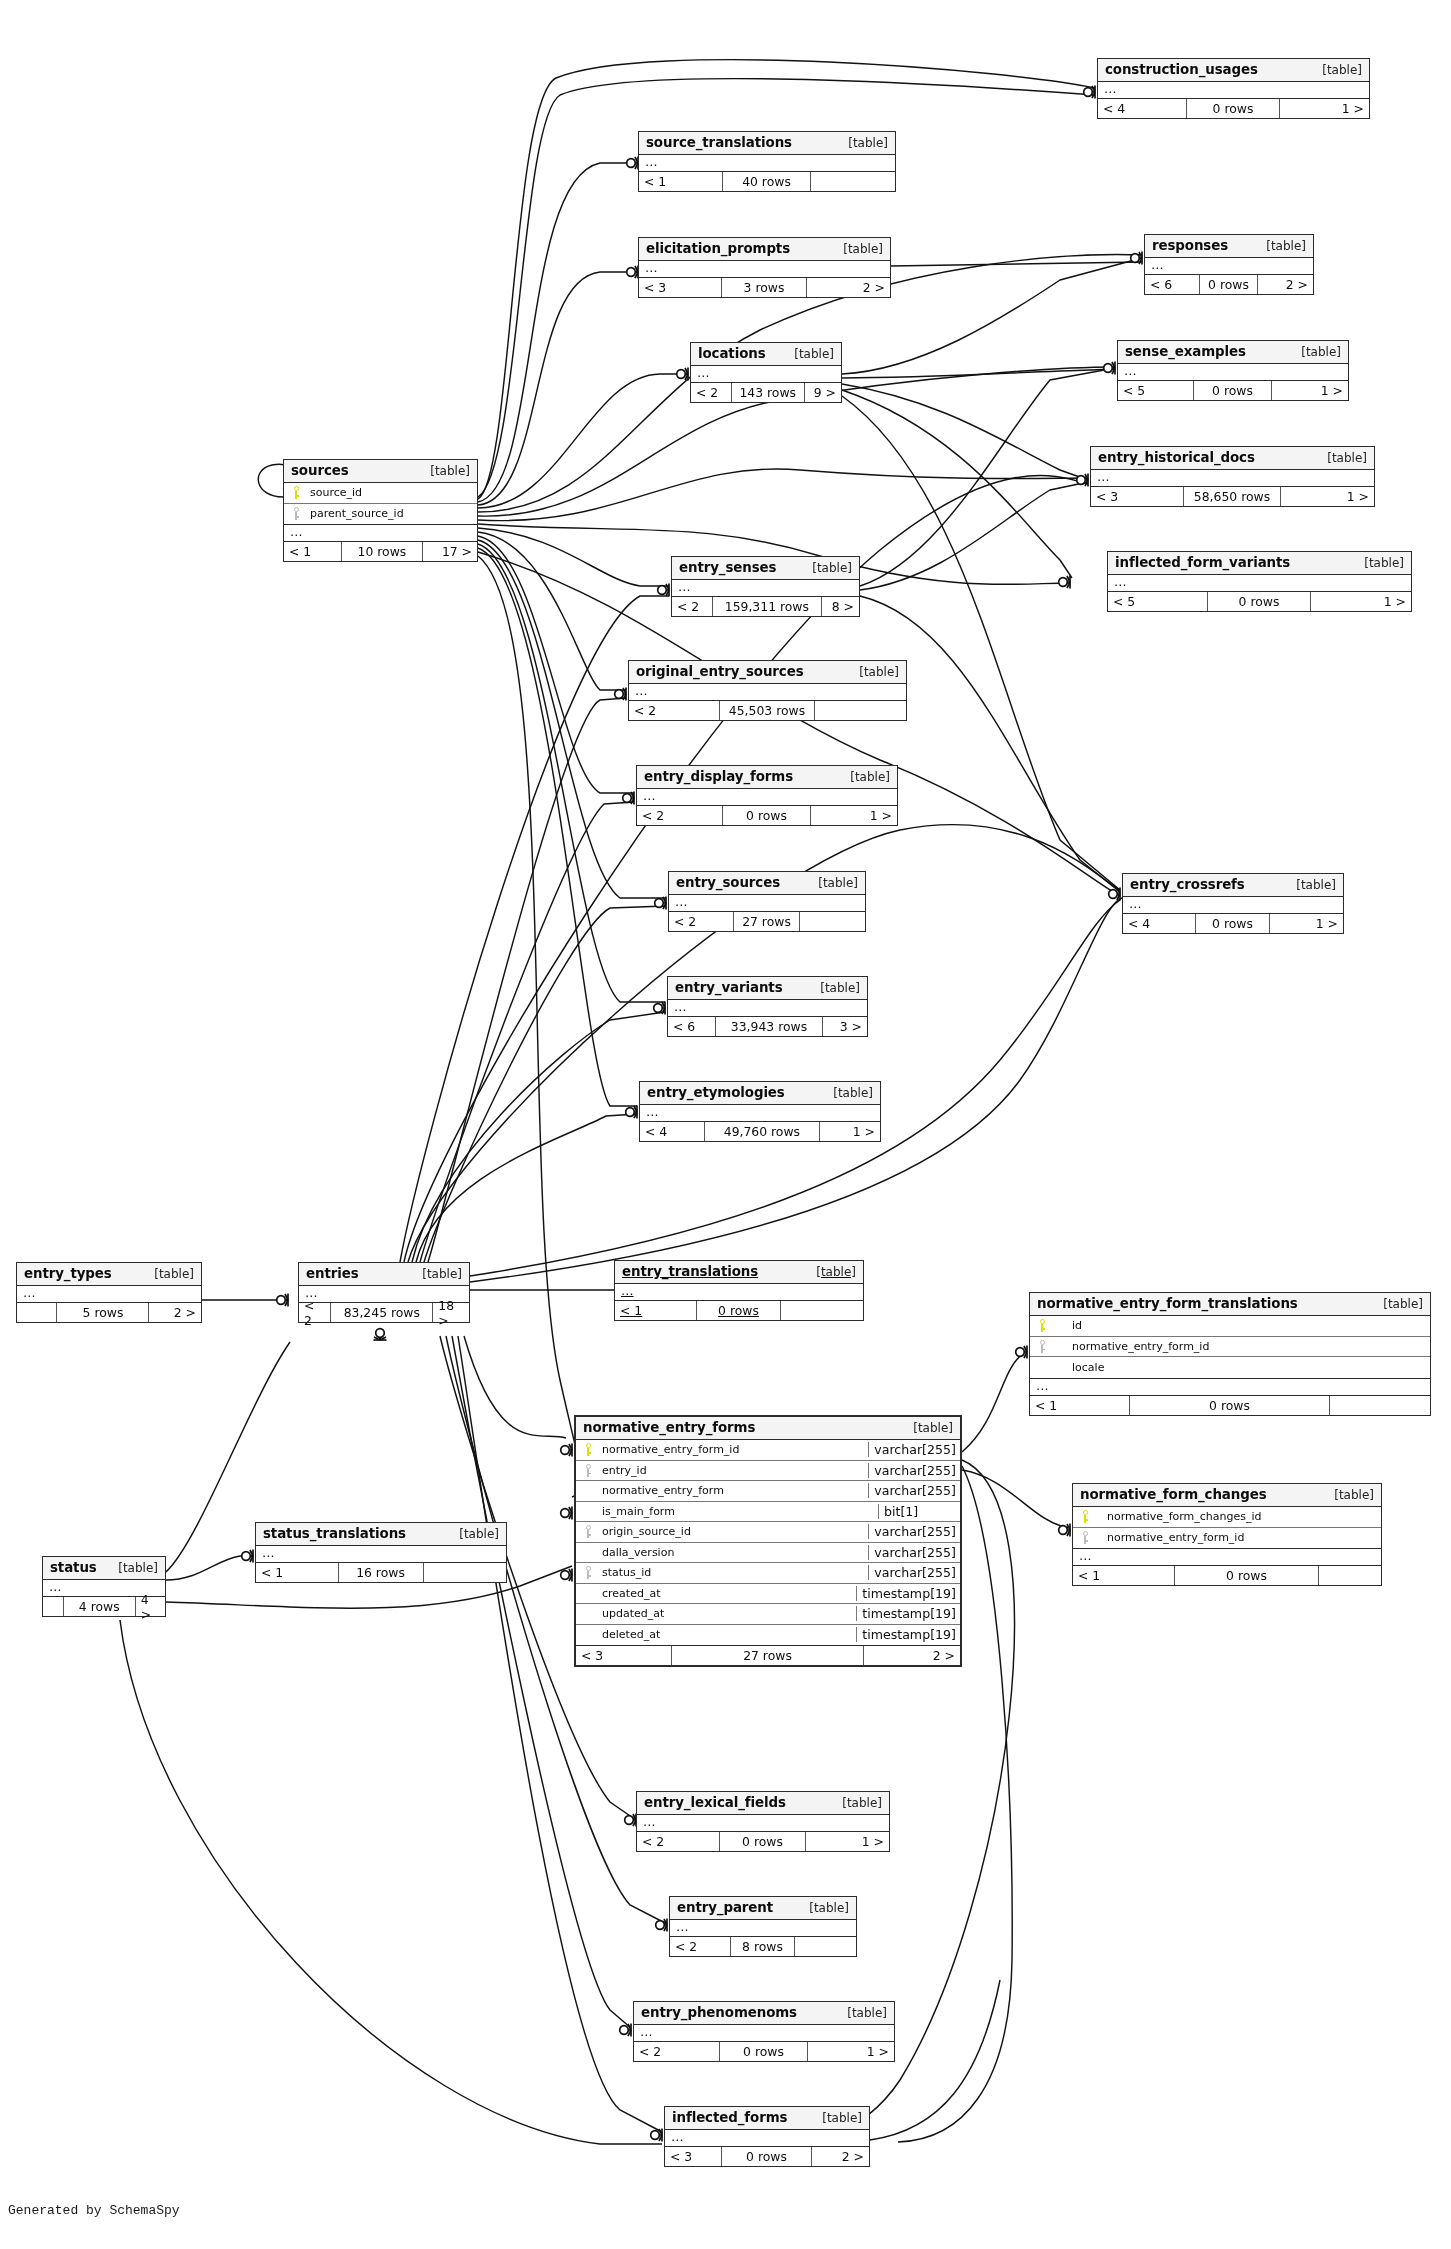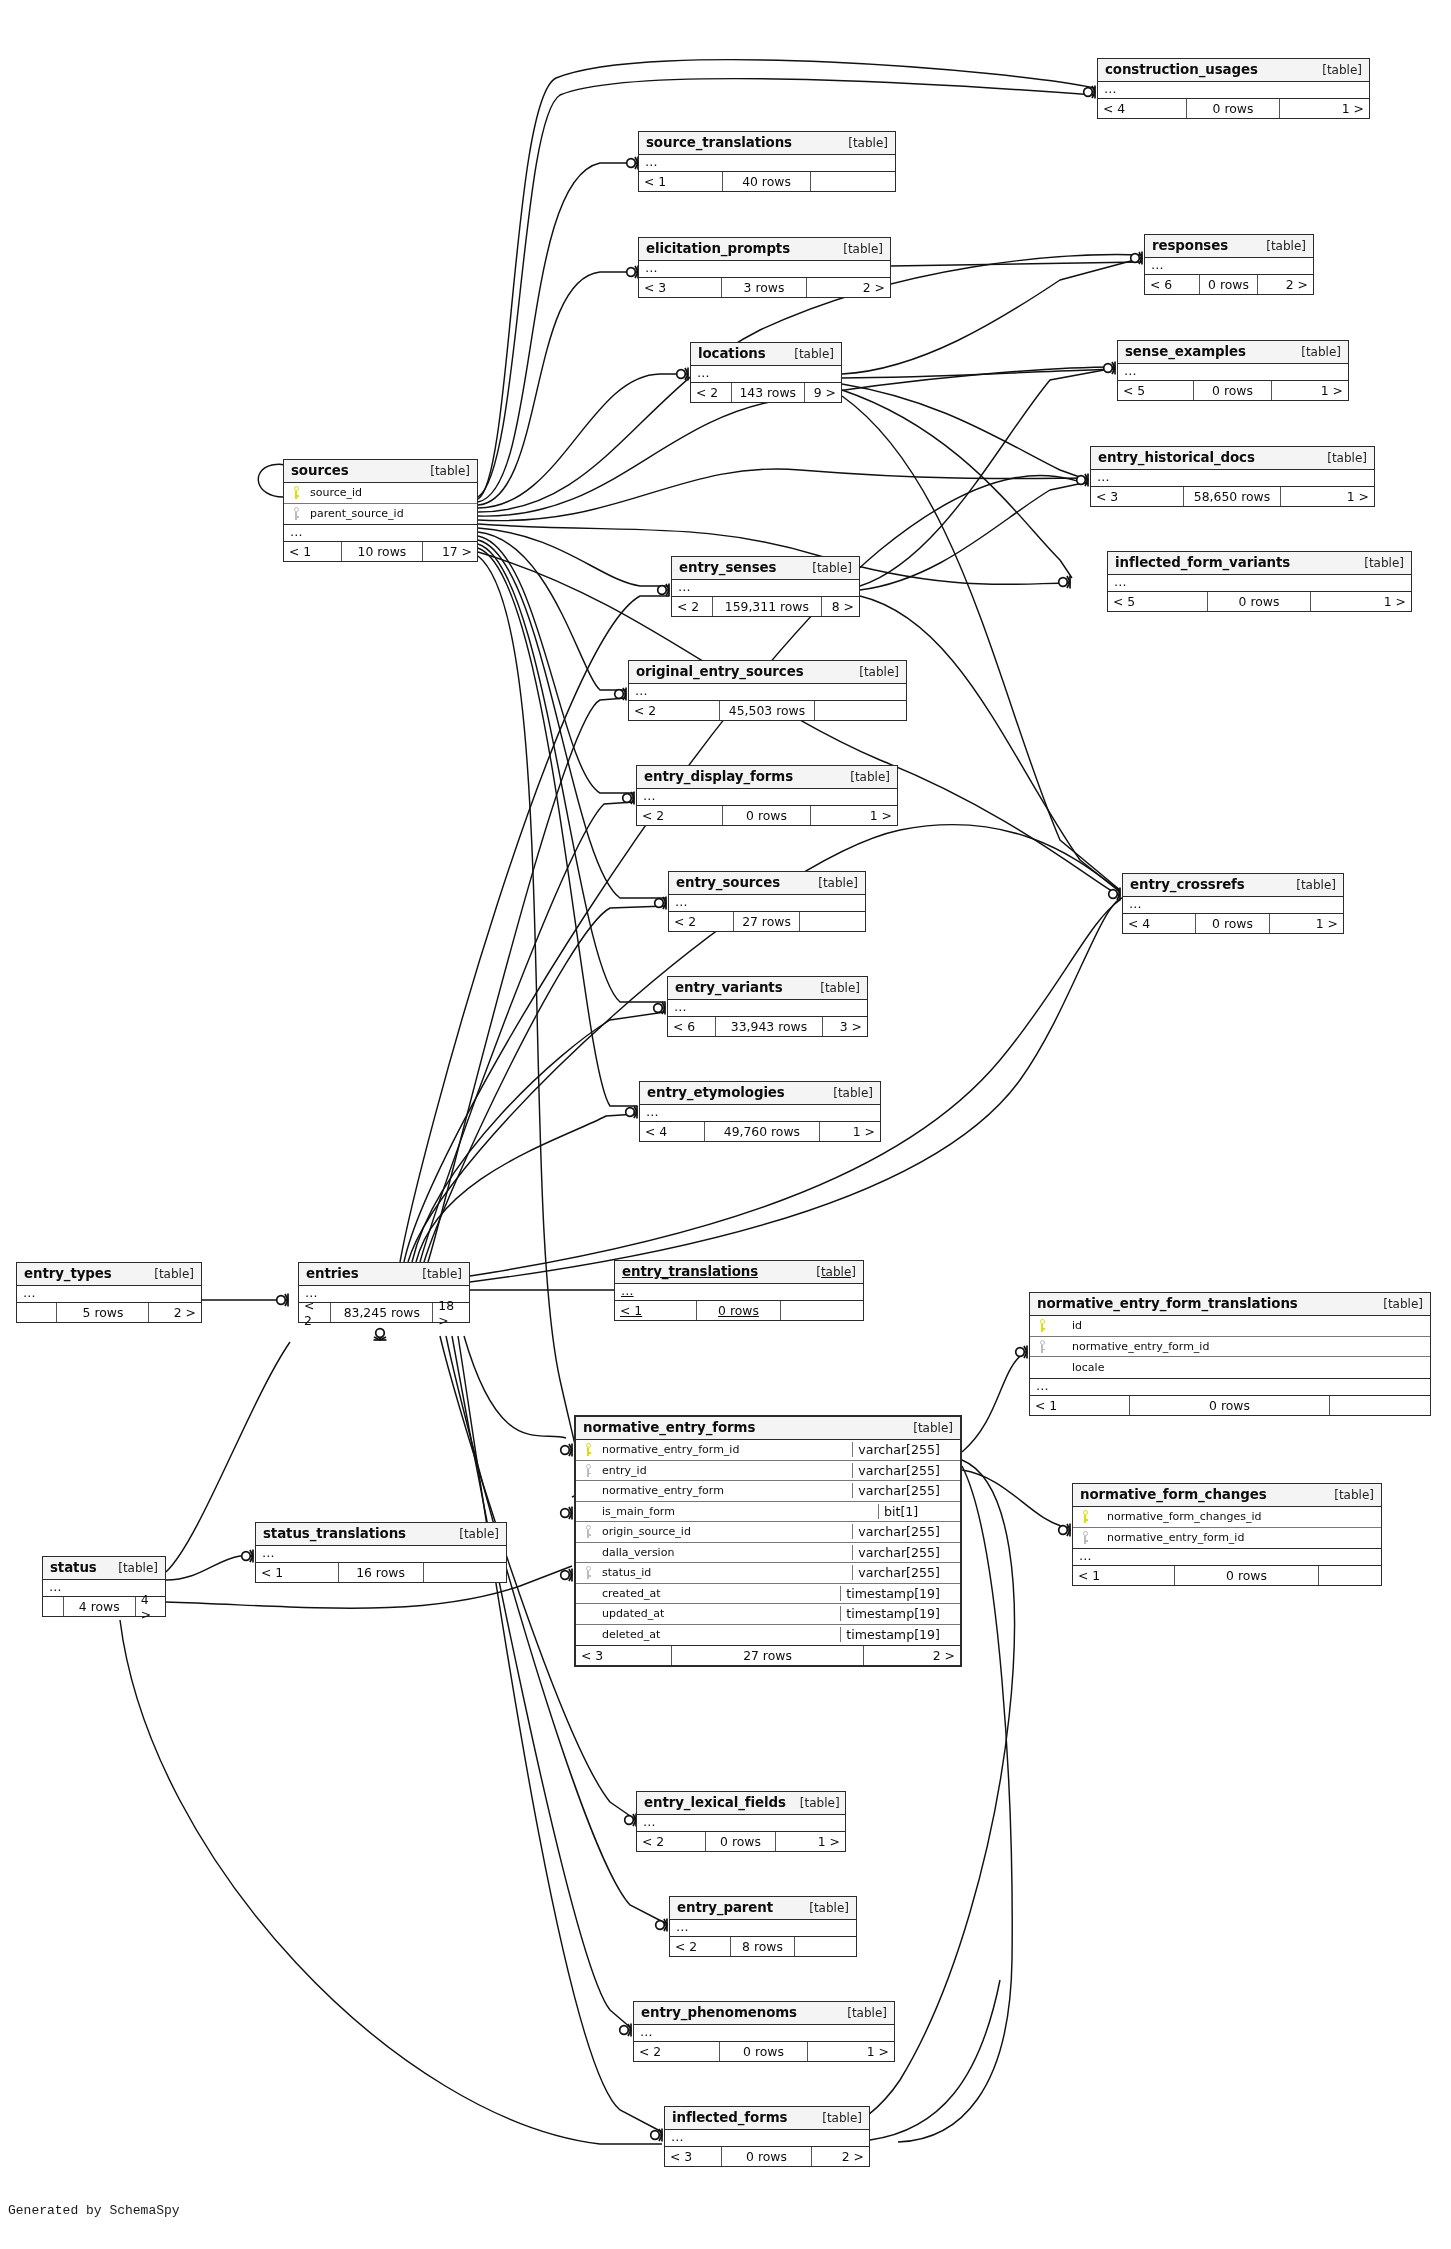--- a/index.html
+++ b/index.html
@@ -42,7 +42,7 @@
   .tbl .col .kw{width:24px;flex:0 0 24px;display:flex;align-items:center;justify-content:center;}
   .tbl .col .cname{flex:1 1 auto;padding-left:2px;font-size:11px;}
   .tbl .col .ctype{
-    flex:0 0 auto;border-left:1px solid #777;padding:0 20px 0 5px;
+    flex:0 0 auto;border-left:1px solid #777;padding:0 4px 0 5px;
     font-size:12.6px;min-width:82px;box-sizing:border-box;
   }
   .tbl .ellip{

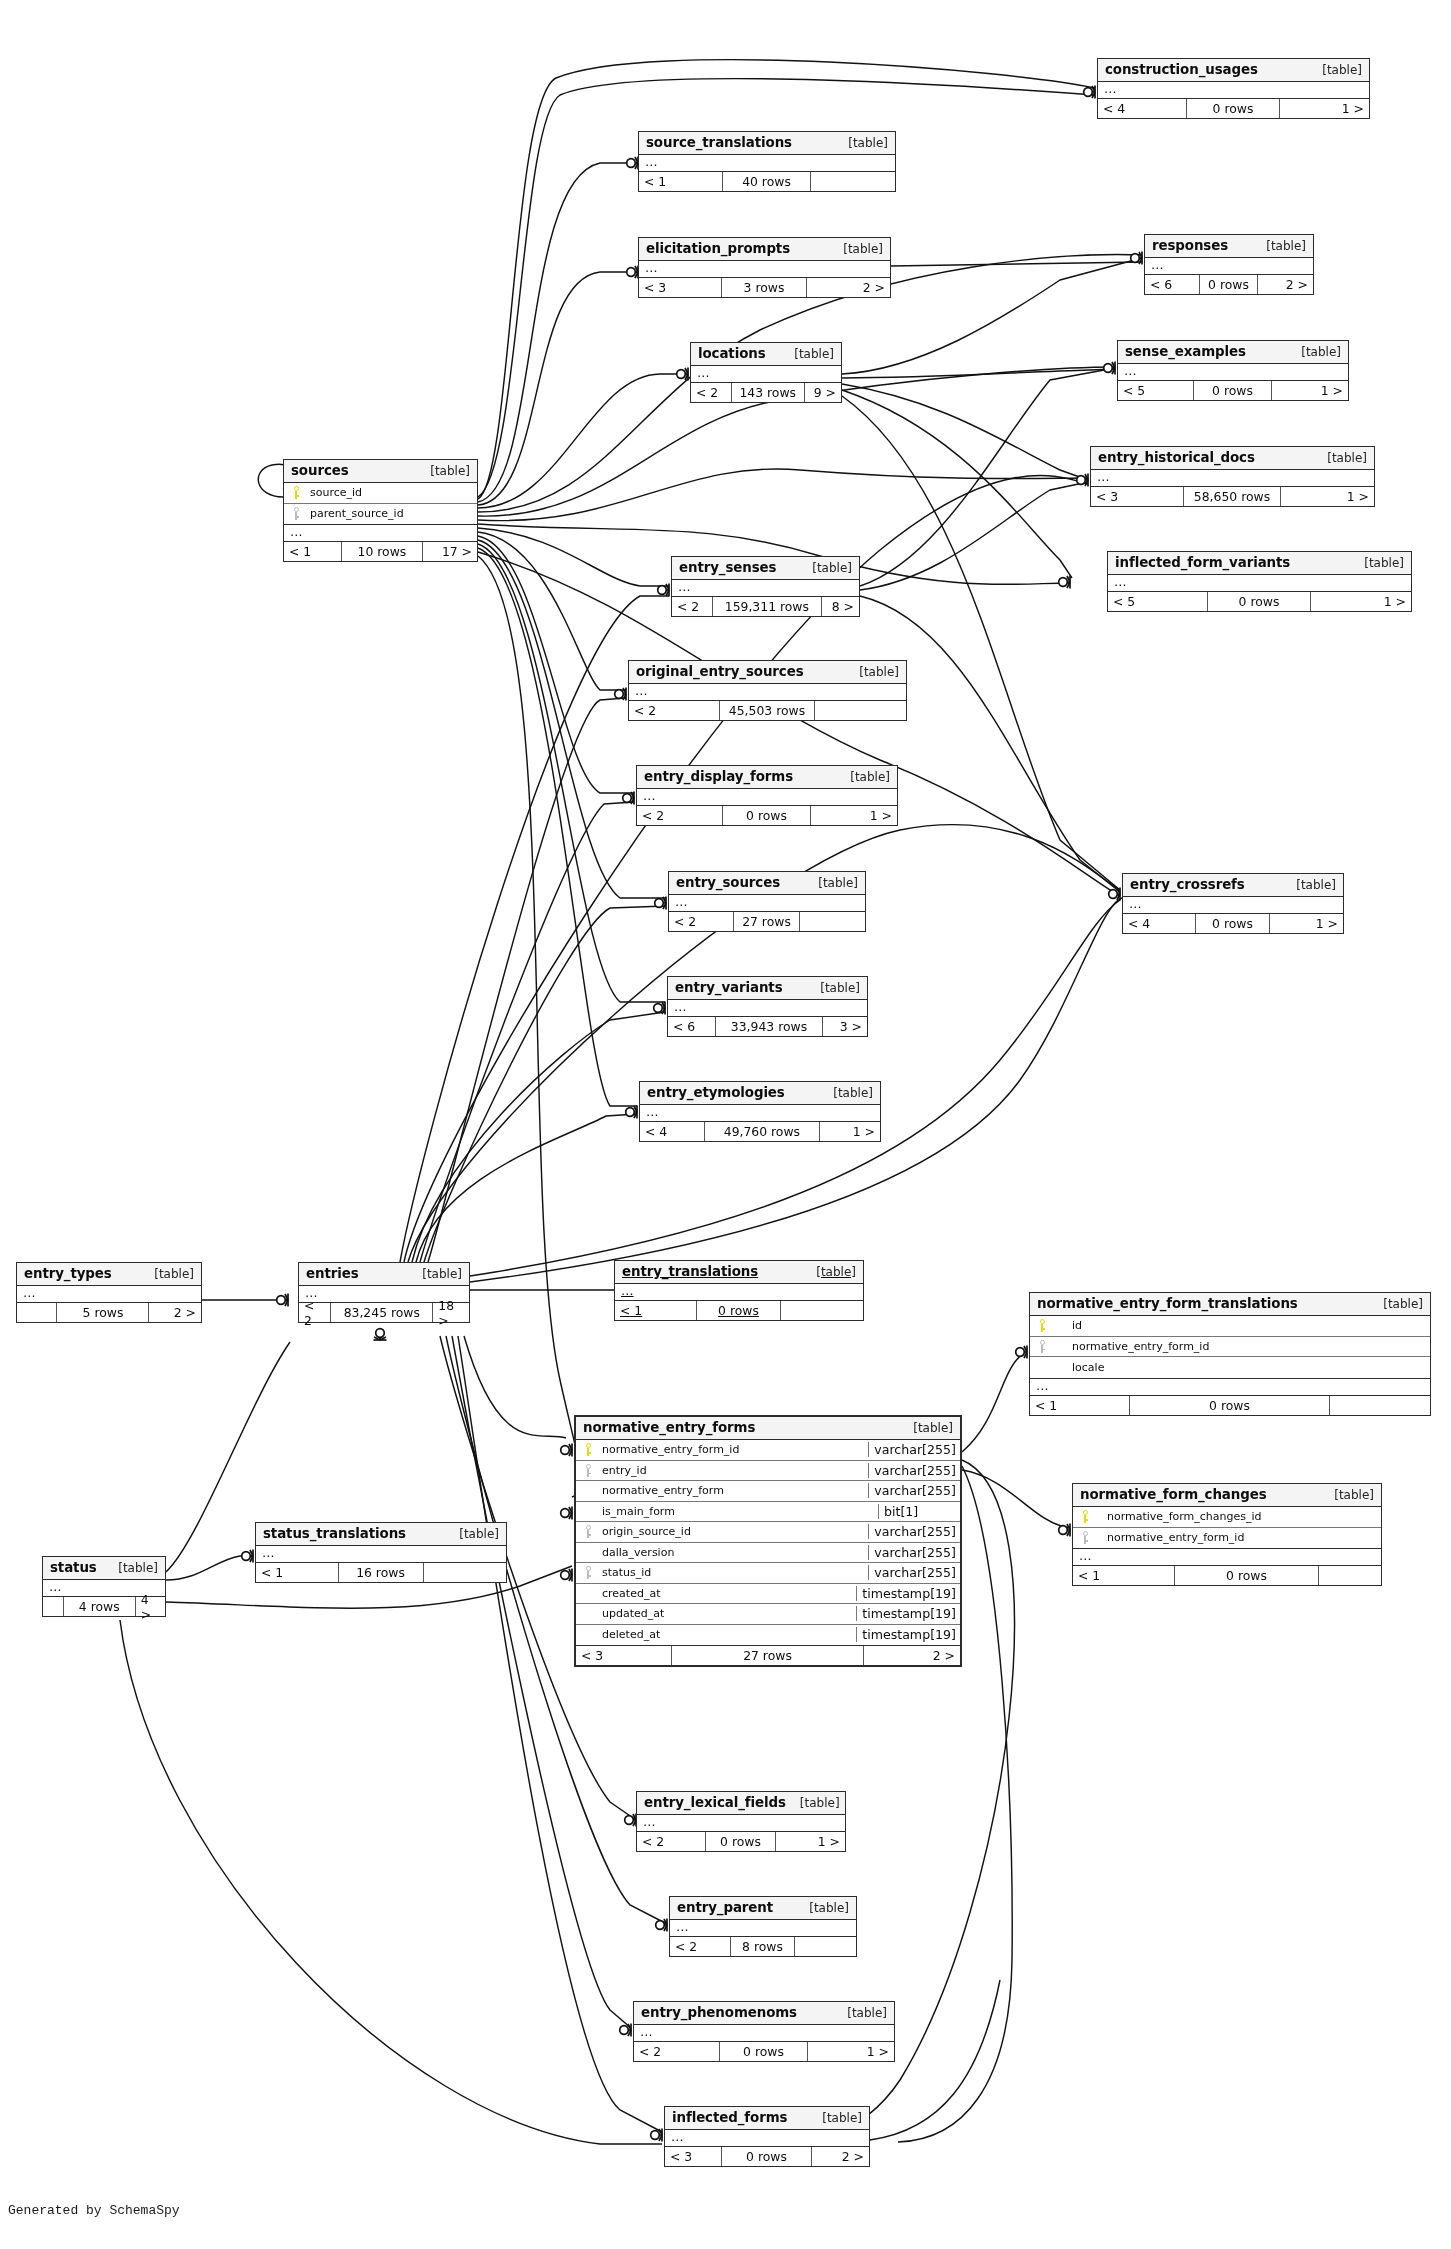--- a/index.html
+++ b/index.html
@@ -643,7 +643,7 @@
     </div>
   </div>
 
-  <div class="tbl" style="left:636px;top:1791px;width:210px;">
+  <div class="tbl" style="left:636px;top:1791px;width:254px;">
     <div class="hdr">
       <span class="tname">entry_lexical_fields</span>
       <span class="ttag">[table]</span>

